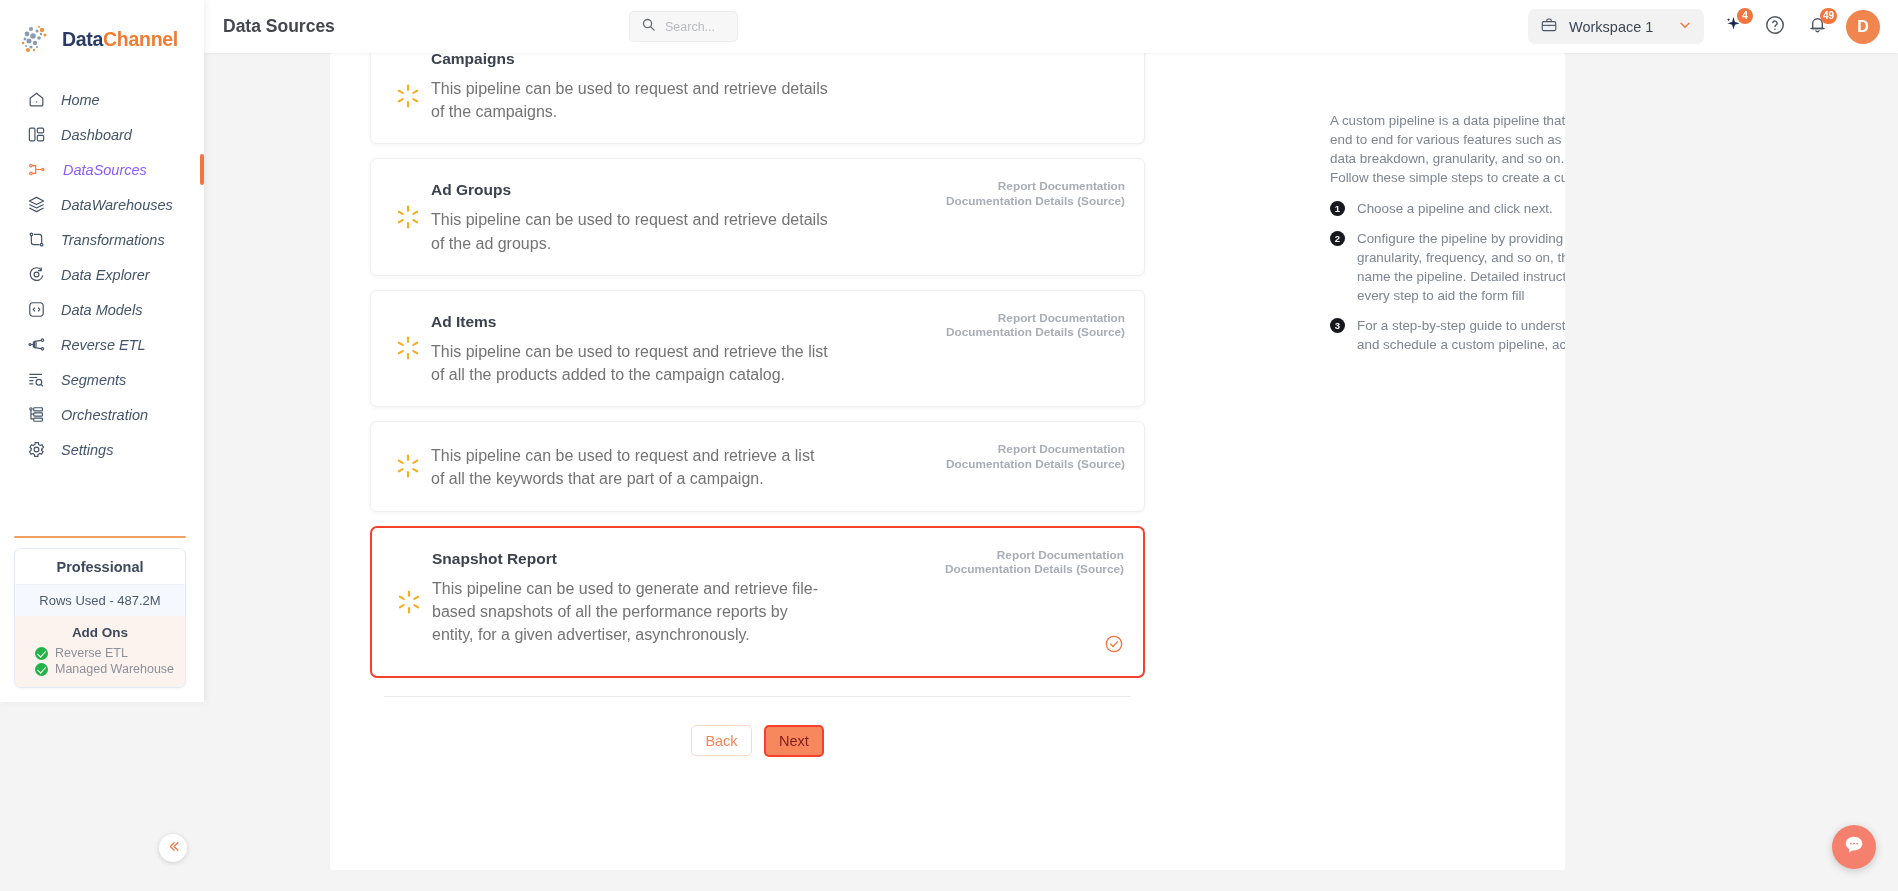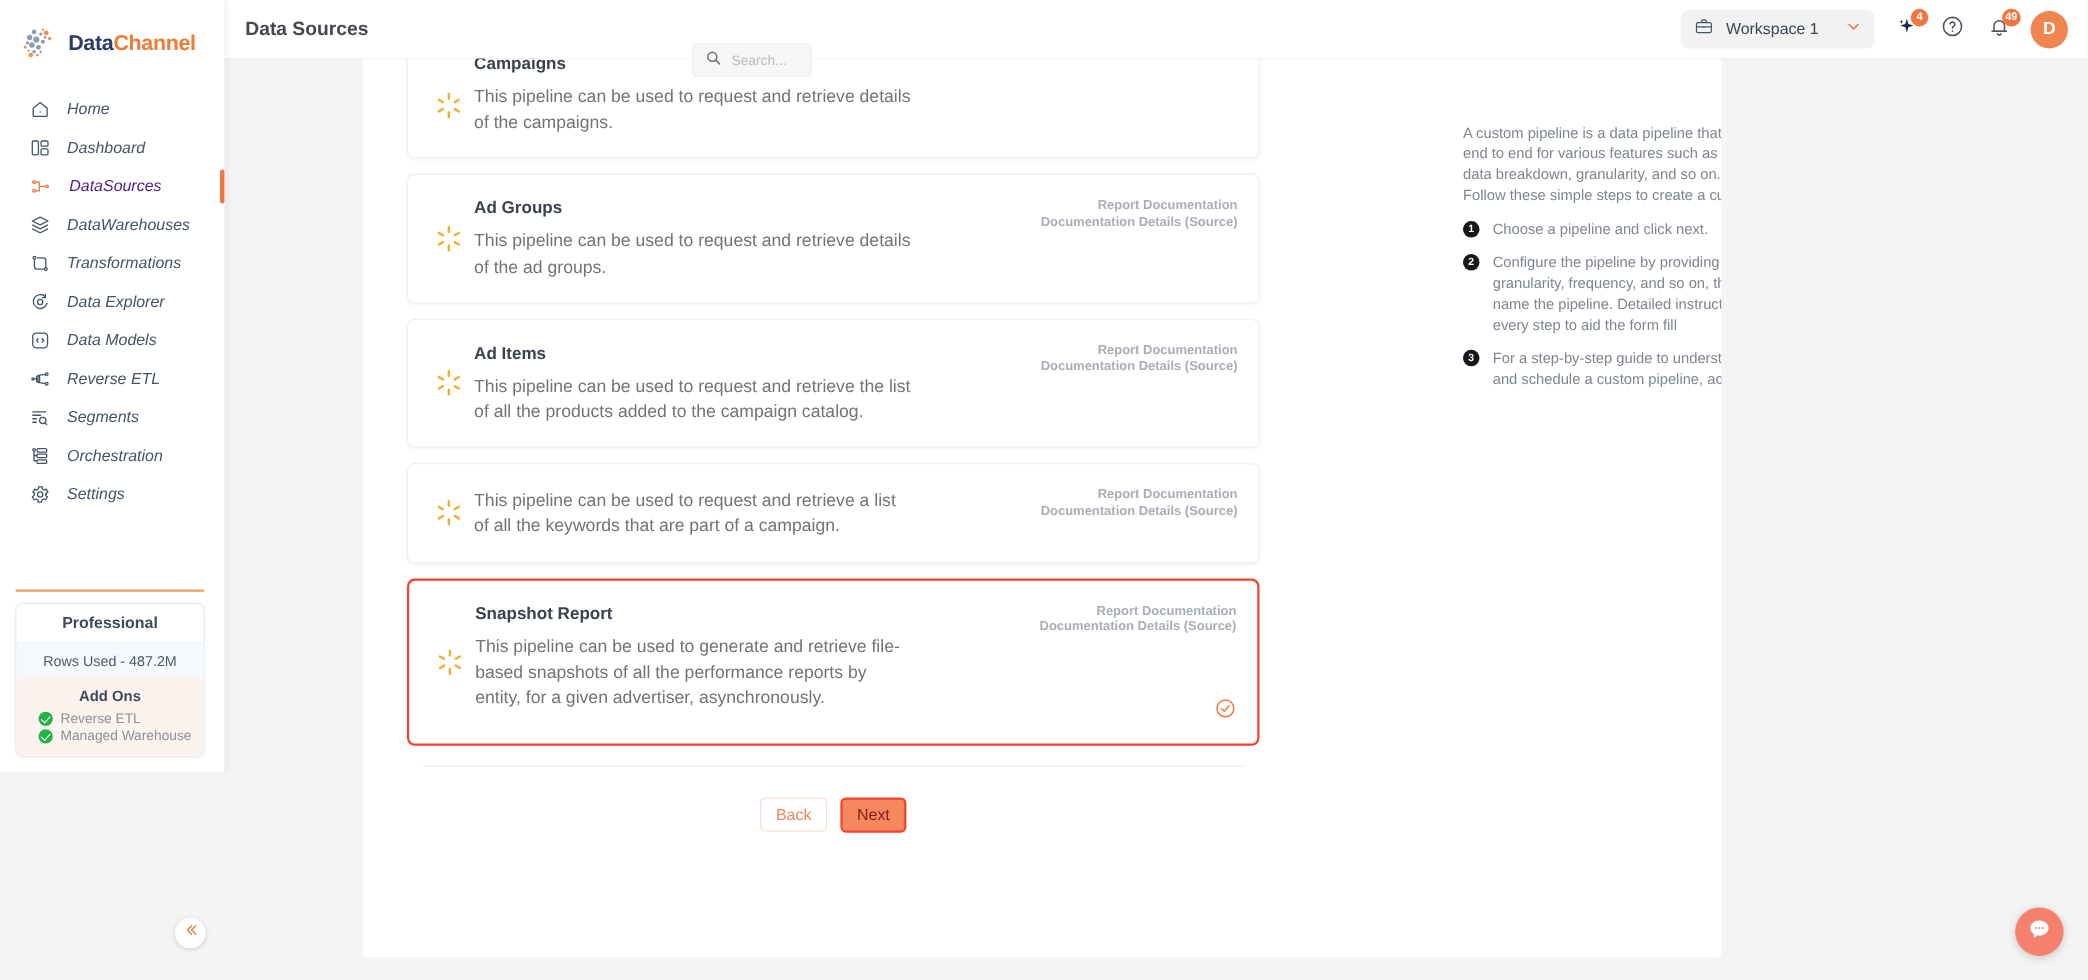--- a/index.html
+++ b/index.html
@@ -70,7 +70,7 @@
   .search-box {
     position: absolute; left: 425px; top: 11px; width: 109px; height: 31px;
     background: #f7f7f8; border: 1px solid #ededf0; border-radius: 5px;
-    display: flex; align-items: center; gap: 9px; padding-left: 11px; cursor: text; margin-top: 28px;
+    display: flex; align-items: center; gap: 9px; padding-left: 11px; cursor: text;
   }
   .search-box .ph { font-size: 12.5px; color: #b9bbc0; }
   .top-right { position: absolute; right: 18px; top: 0; height: 53px; display: flex; align-items: center; gap: 16px; }

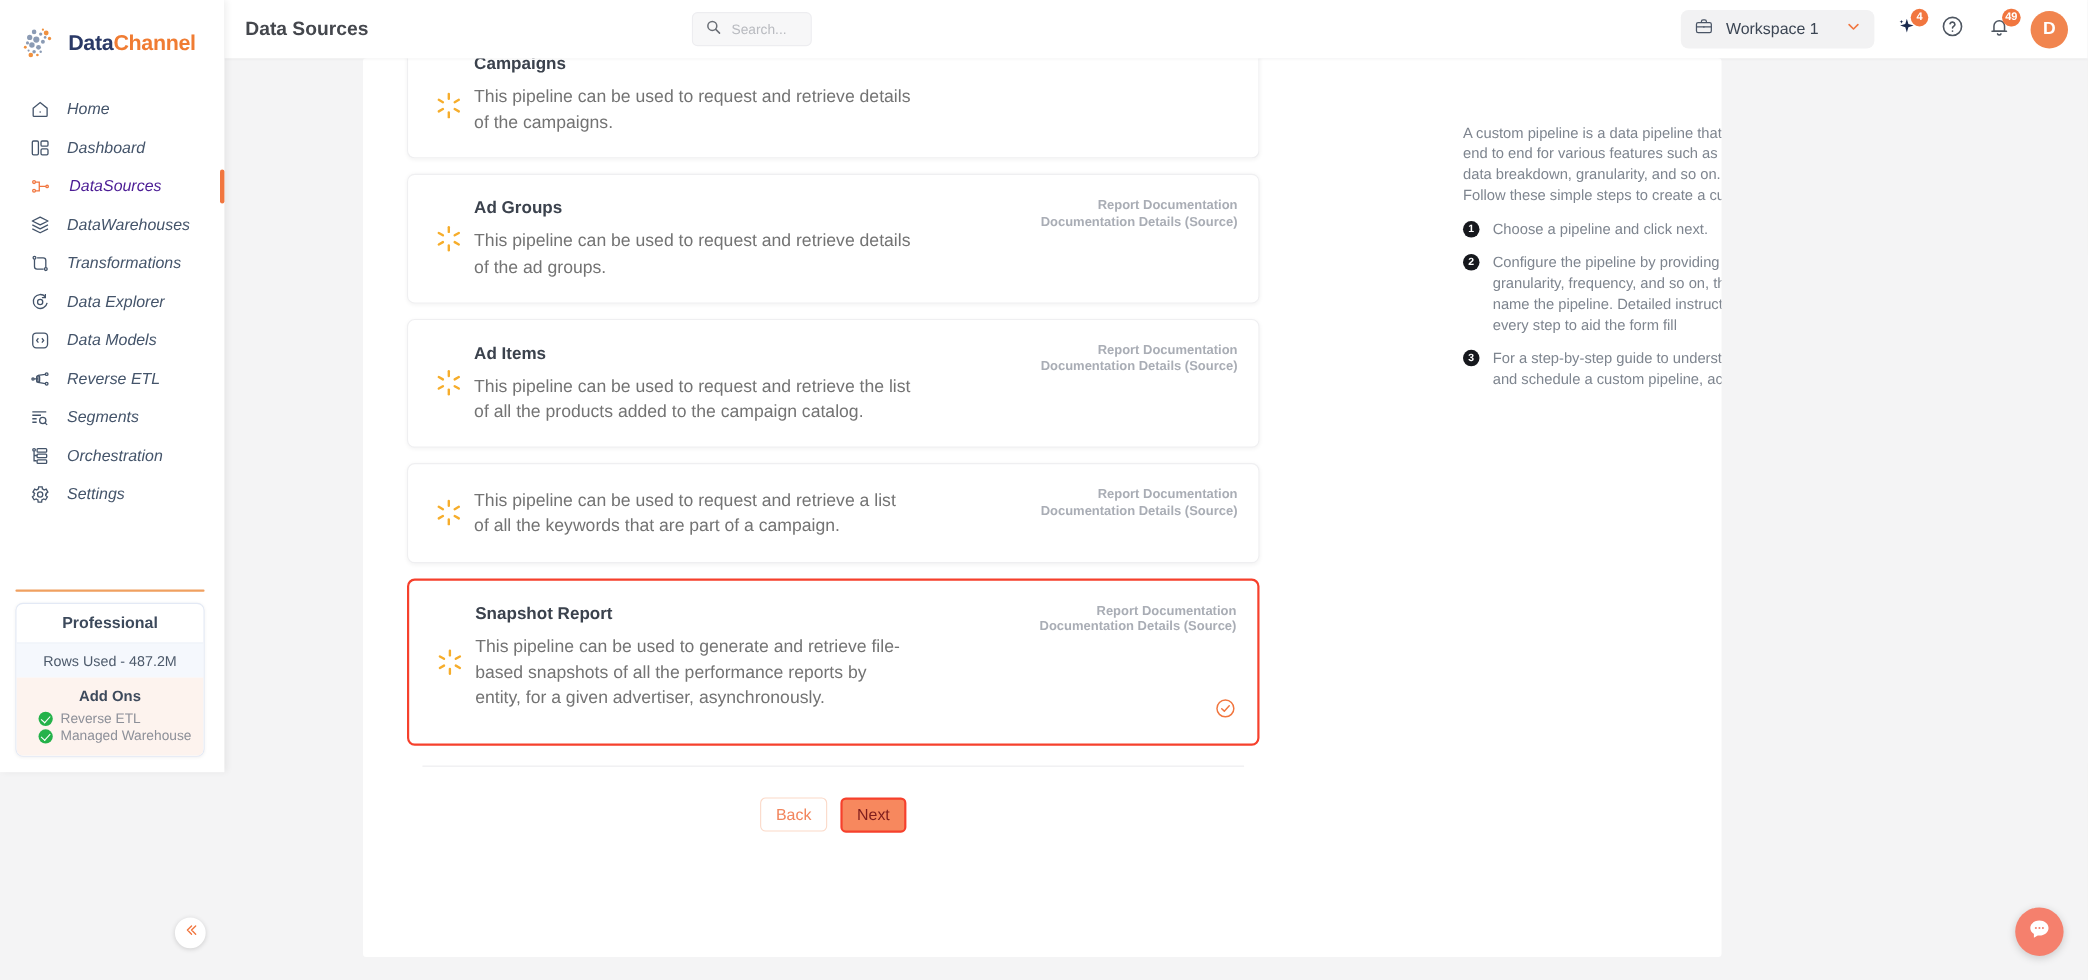--- a/index.html
+++ b/index.html
@@ -30,7 +30,7 @@
     font-size: 14.5px;
   }
   .nav-item .ico { width: 22px; height: 22px; flex:0 0 auto; display:flex; align-items:center; justify-content:center; }
-  .nav-item.active { color: #4c1d95; gap: 16px; }
+  .nav-item.active { color: #8b5cf6; gap: 16px; }
   .nav-item.active .bar {
     position: absolute; right: 0px; top: 2px; width: 4px; height: 31px;
     background: #f1763f; border-radius: 2px;

